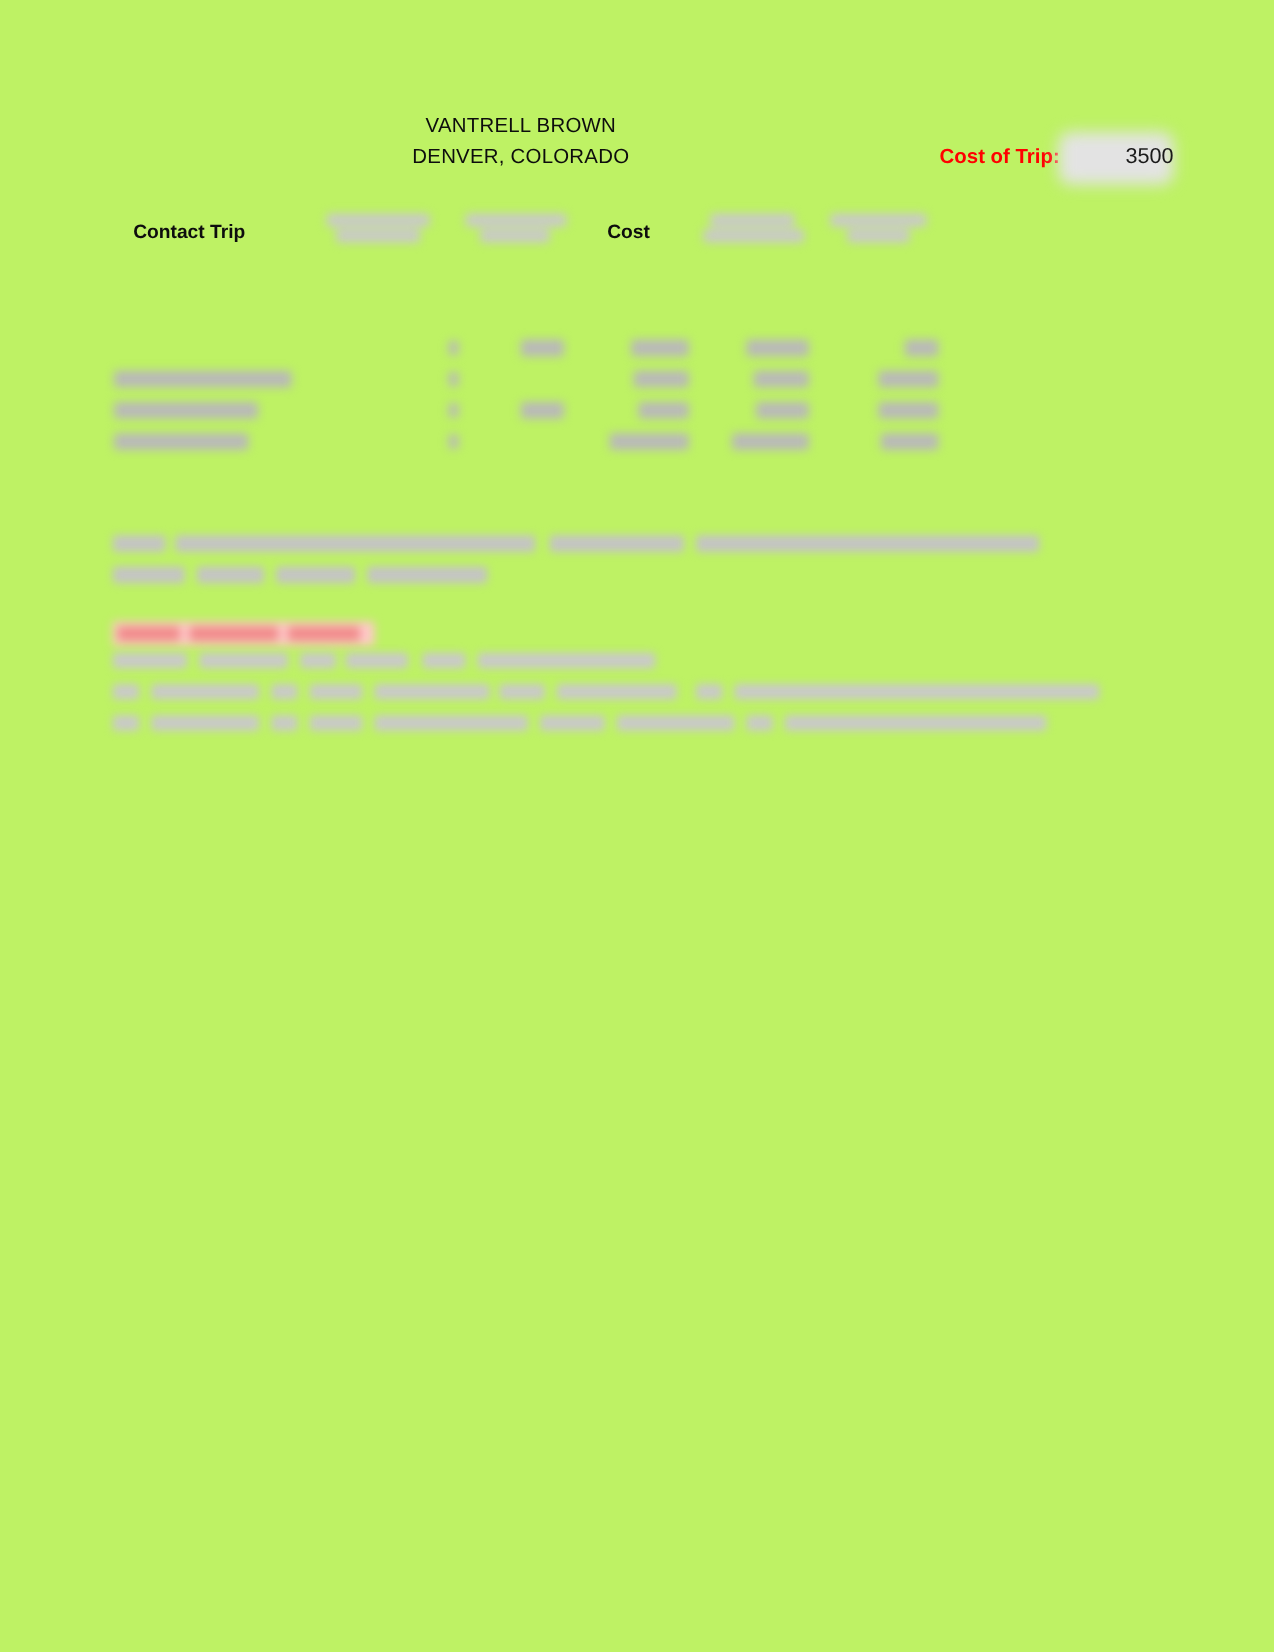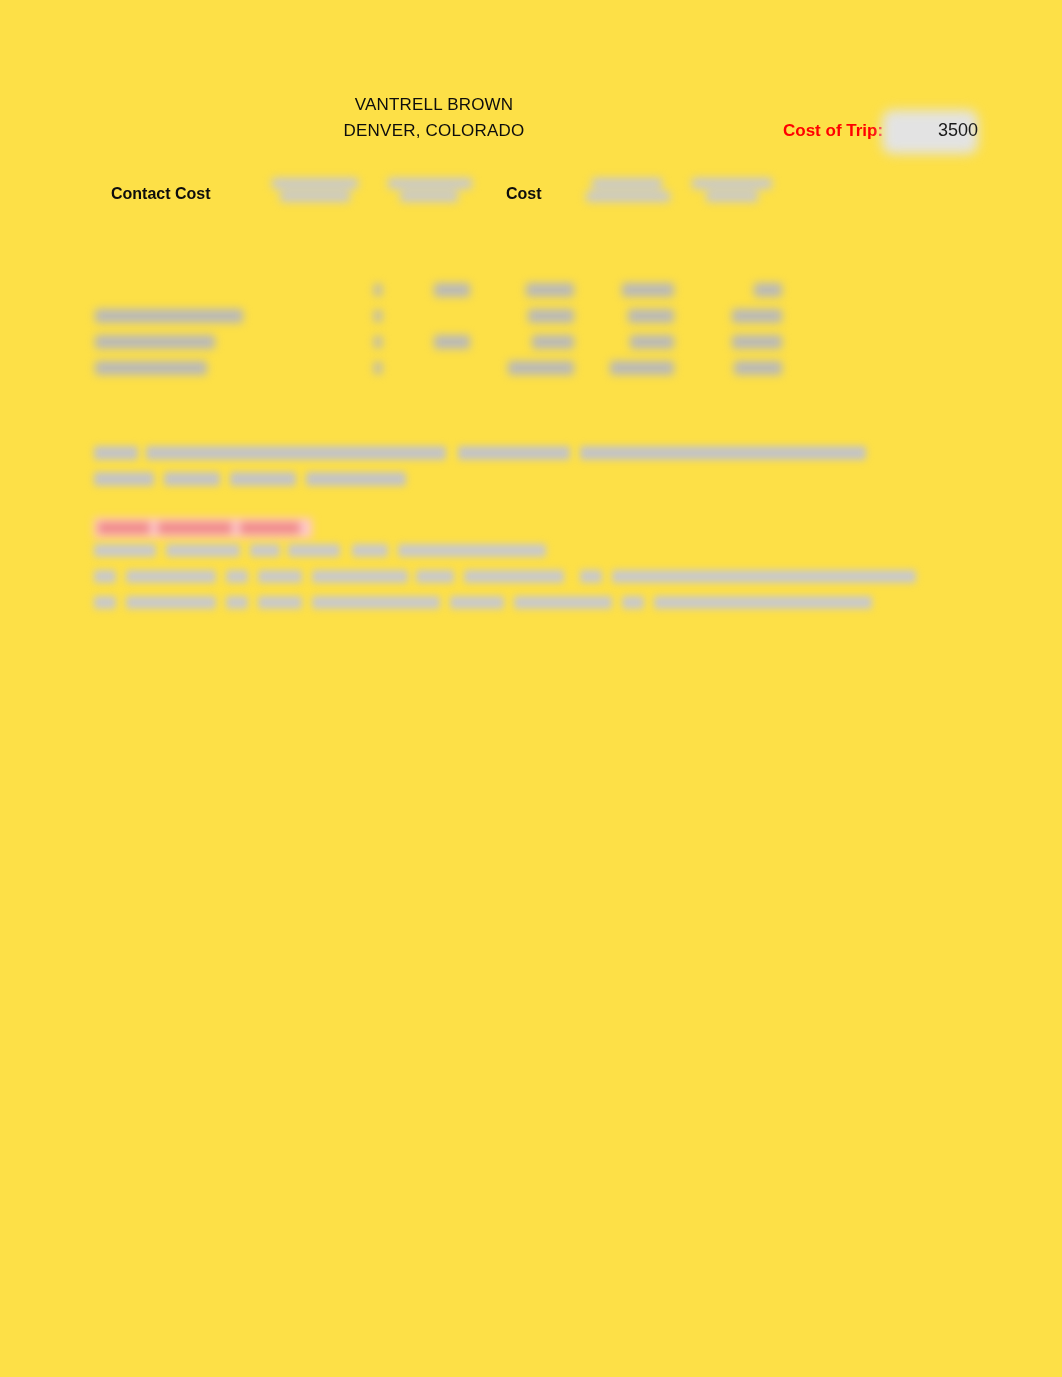--- a/index.html
+++ b/index.html
@@ -19,7 +19,7 @@
   .page {
     position: absolute;
     inset: 0;
-    background: #fde047;
+    background: #bef264;
   }
 
   

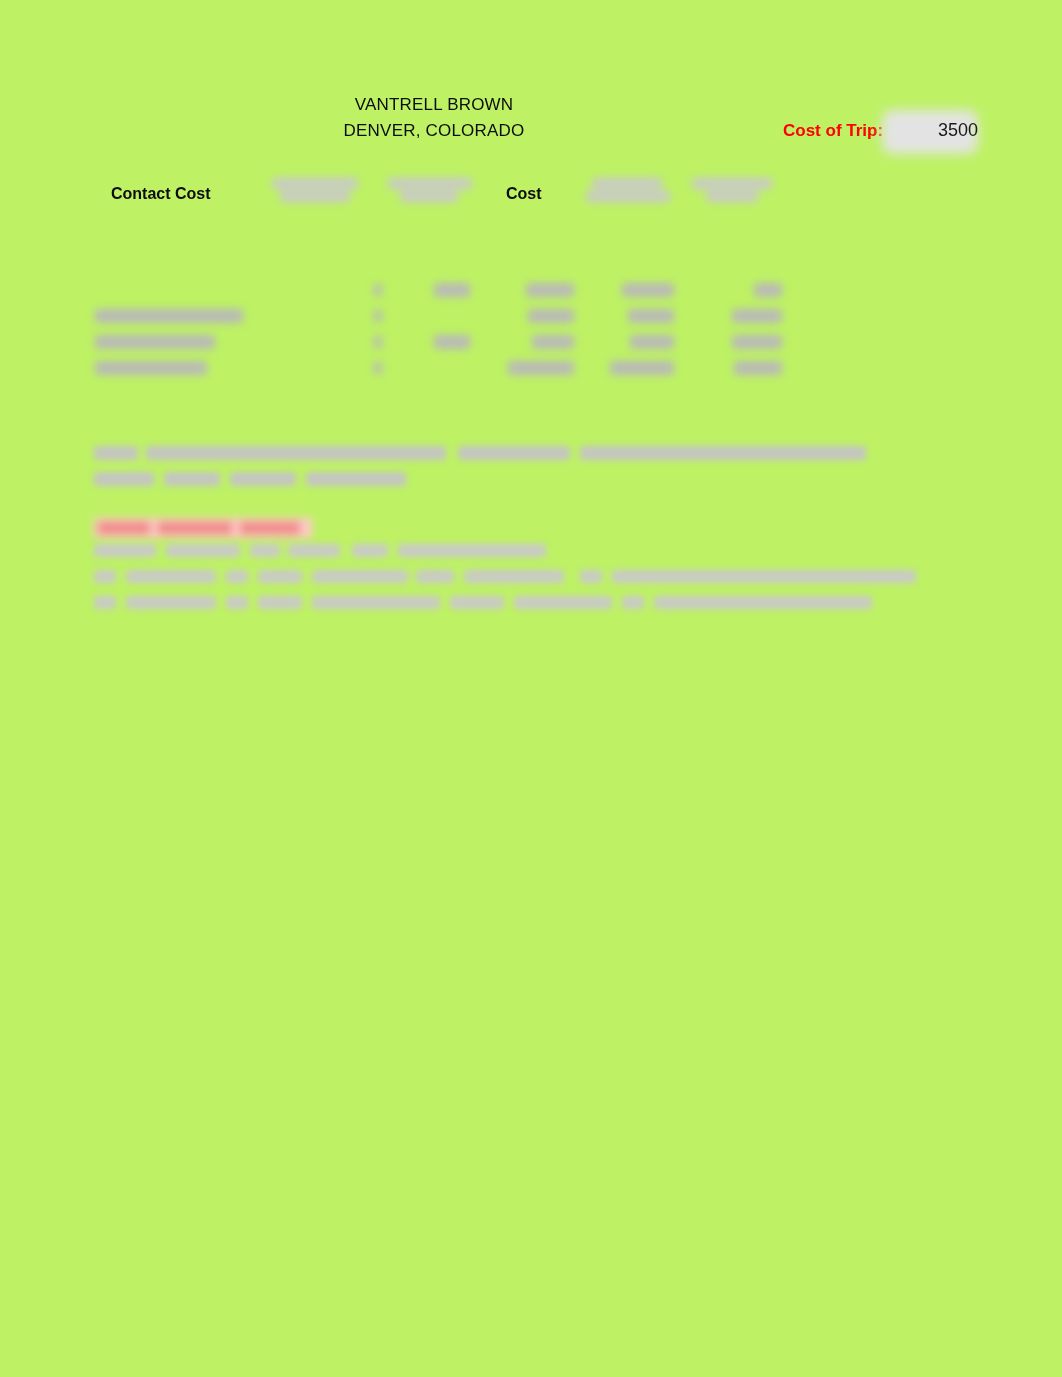--- a/index.html
+++ b/index.html
@@ -170,7 +170,7 @@
   <div class="cost-box"></div>
   <div class="cost-value">3500</div>
 
-  <div class="col-head" id="head-contact-name">Contact Cost</div>
+  <div class="col-head" id="head-contact-name">Contact Trip</div>
   <div class="col-head-redacted" id="head-redacted-1" style="position: absolute;"><div style="position: absolute; background: rgb(201, 201, 201); border-radius: 2px; left: 0px; top: 0px; width: 86px; height: 11px;"></div><div style="position: absolute; background: rgb(201, 201, 201); border-radius: 2px; left: 8px; top: 13px; width: 70px; height: 11px;"></div></div>
   <div class="col-head-redacted" id="head-redacted-2" style="position: absolute;"><div style="position: absolute; background: rgb(201, 201, 201); border-radius: 2px; left: 2px; top: 0px; width: 84px; height: 11px;"></div><div style="position: absolute; background: rgb(201, 201, 201); border-radius: 2px; left: 14px; top: 13px; width: 58px; height: 11px;"></div></div>
   <div class="col-head" id="head-total">Cost</div>

